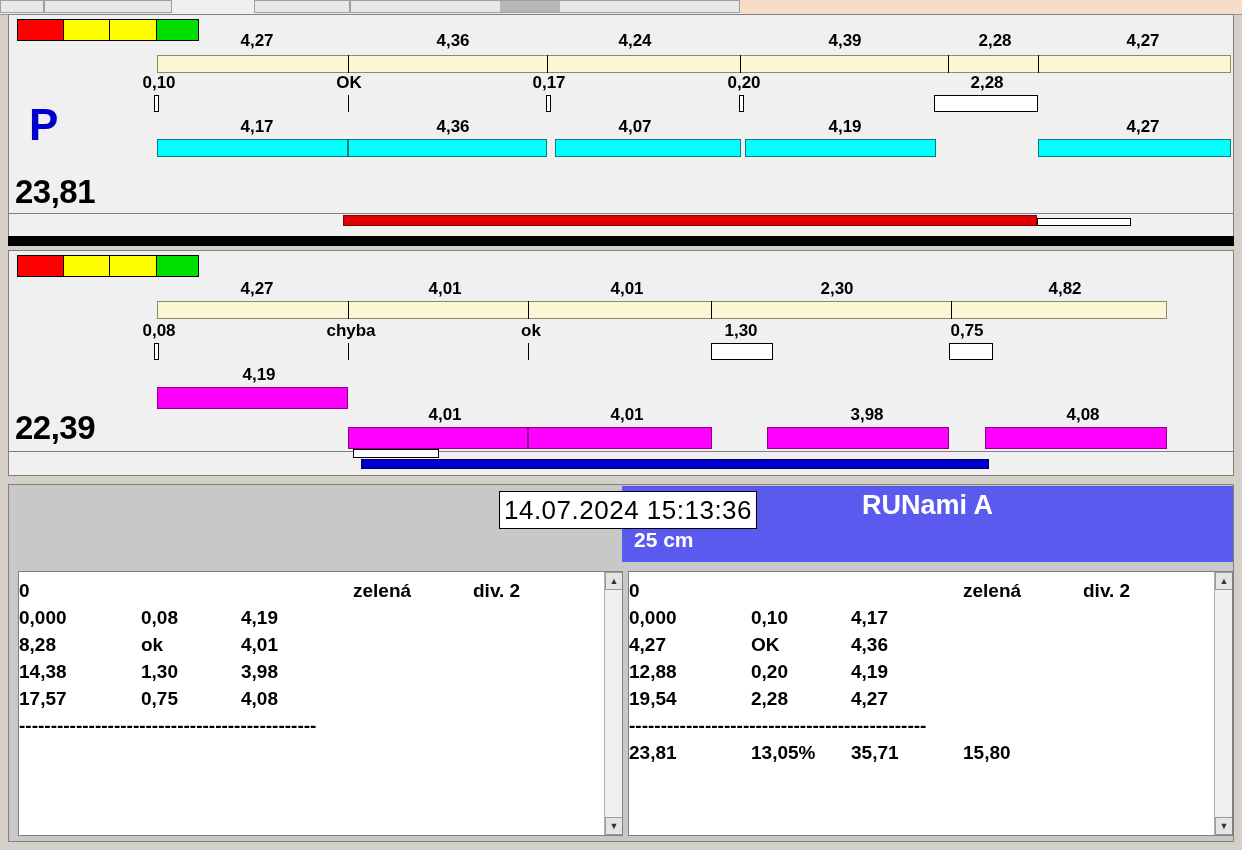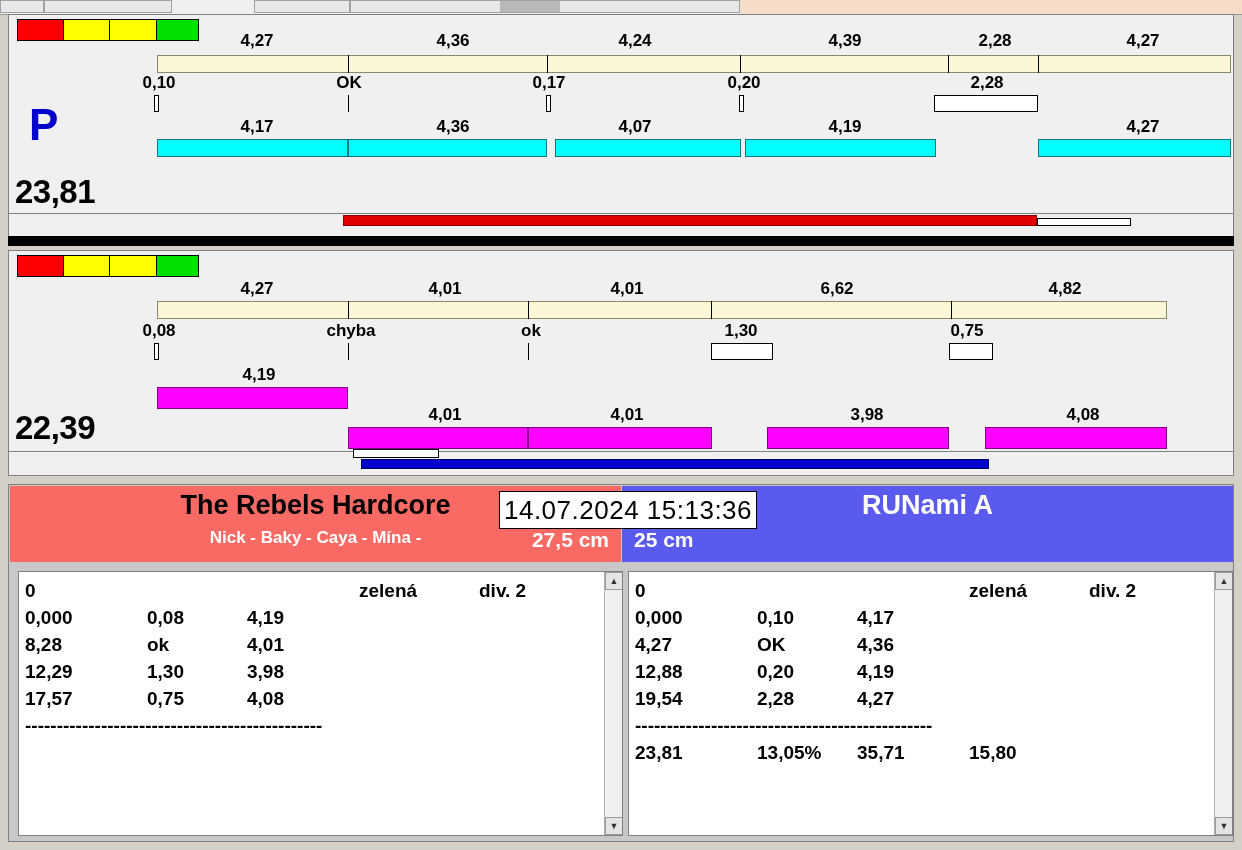--- a/index.html
+++ b/index.html
@@ -336,7 +336,7 @@
     <div class="lab" style="left:190px; top:28px; width:116px;">4,27</div>
     <div class="lab" style="left:378px; top:28px; width:116px;">4,01</div>
     <div class="lab" style="left:560px; top:28px; width:116px;">4,01</div>
-    <div class="lab" style="left:770px; top:28px; width:116px;">6,62</div>
+    <div class="lab" style="left:770px; top:28px; width:116px;">2,30</div>
     <div class="lab" style="left:998px; top:28px; width:116px;">4,82</div>
 
     <div class="bar cream" style="left:148px; top:50px; width:1010px; height:18px;"></div>

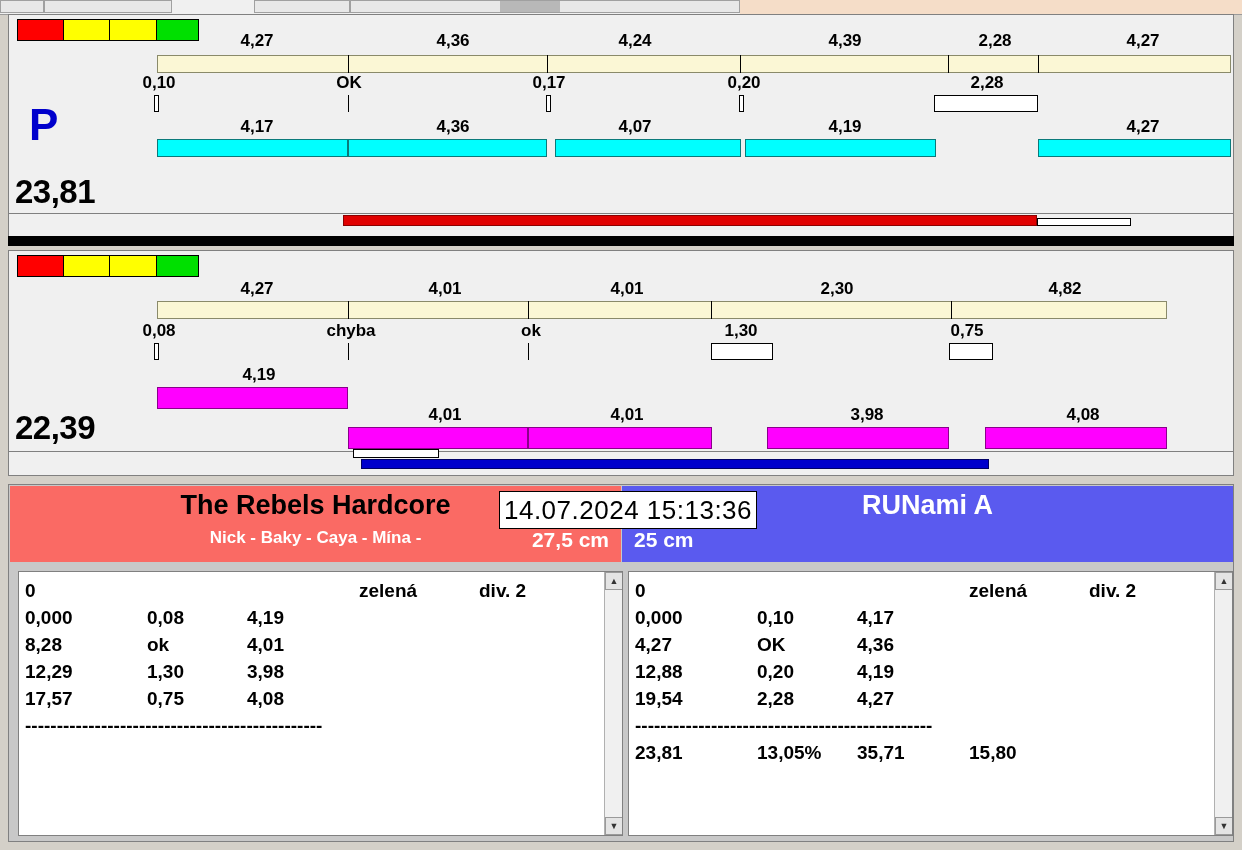--- a/index.html
+++ b/index.html
@@ -377,11 +377,6 @@
 
   <div id="scoreboard">
 
-    <div class="team left">
-      <div class="team-name">The Rebels Hardcore</div>
-      <div class="team-players">Nick - Baky - Caya - Mína -</div>
-      <div class="team-dist">27,5 cm</div>
-    </div>
 
     <div class="team right">
       <div class="team-name">RUNami A</div>

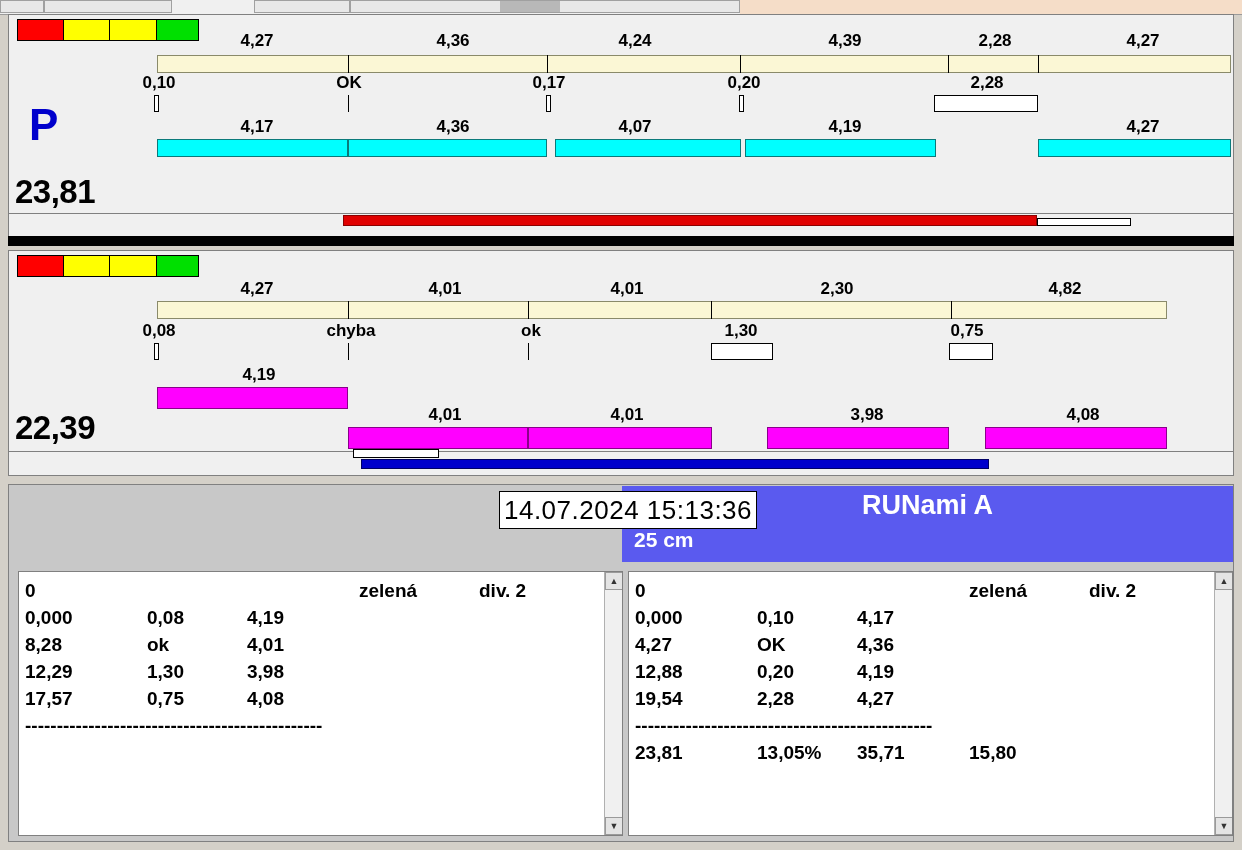--- a/index.html
+++ b/index.html
@@ -208,7 +208,7 @@
     position: absolute;
     left: 0; top: 0;
     width: 585px;
-    padding: 8px 0 0 6px;
+    padding: 8px 0 0 0;
     box-sizing: border-box;
   }
   .row {

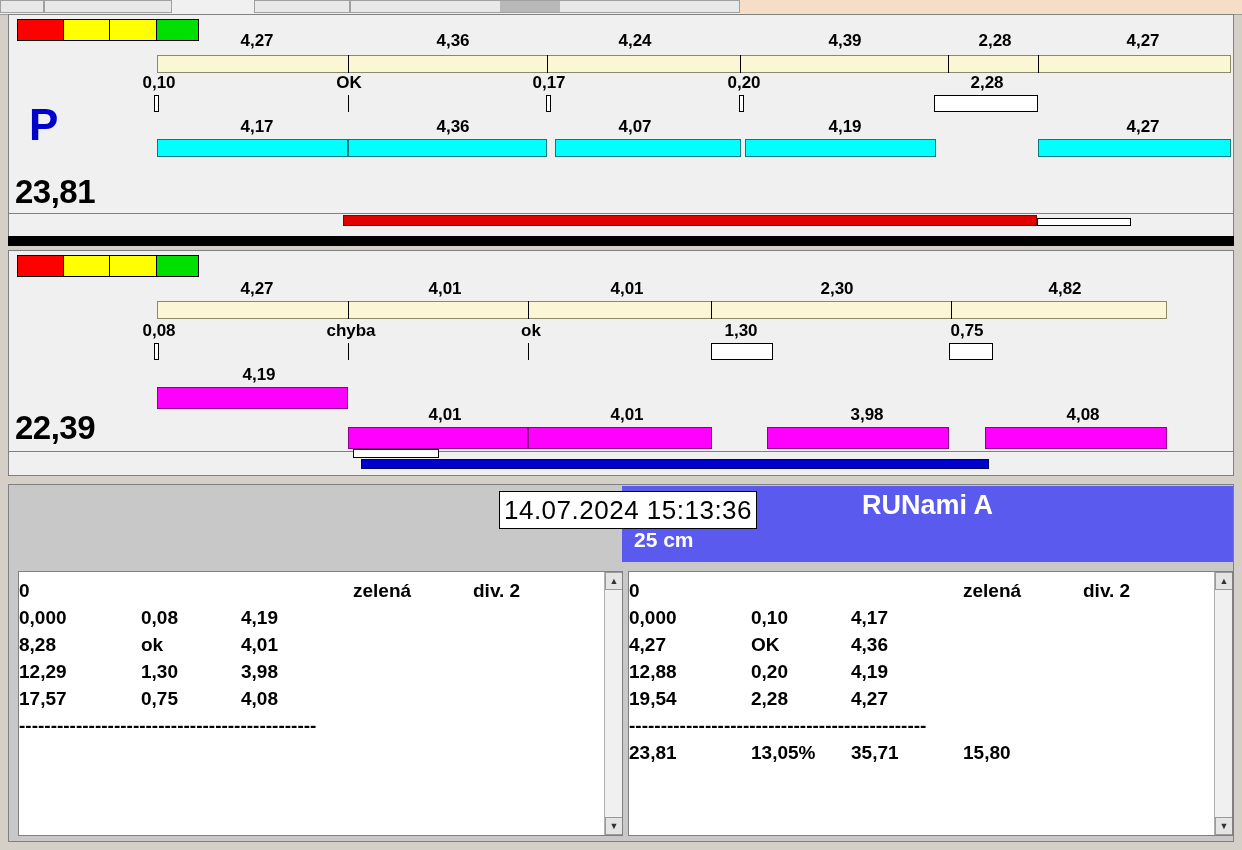--- a/index.html
+++ b/index.html
@@ -390,7 +390,7 @@
         <div class="row"><span class="c1">0</span><span class="c2"></span><span class="c3"></span><span class="c4">zelená</span><span>div. 2</span></div>
         <div class="row"><span class="c1">0,000</span><span class="c2">0,08</span><span class="c3">4,19</span></div>
         <div class="row"><span class="c1">8,28</span><span class="c2">ok</span><span class="c3">4,01</span></div>
-        <div class="row"><span class="c1">12,29</span><span class="c2">1,30</span><span class="c3">3,98</span></div>
+        <div class="row"><span class="c1">14,38</span><span class="c2">1,30</span><span class="c3">3,98</span></div>
         <div class="row"><span class="c1">17,57</span><span class="c2">0,75</span><span class="c3">4,08</span></div>
         <div class="row dashes">-----------------------------------------------</div>
       </div>

